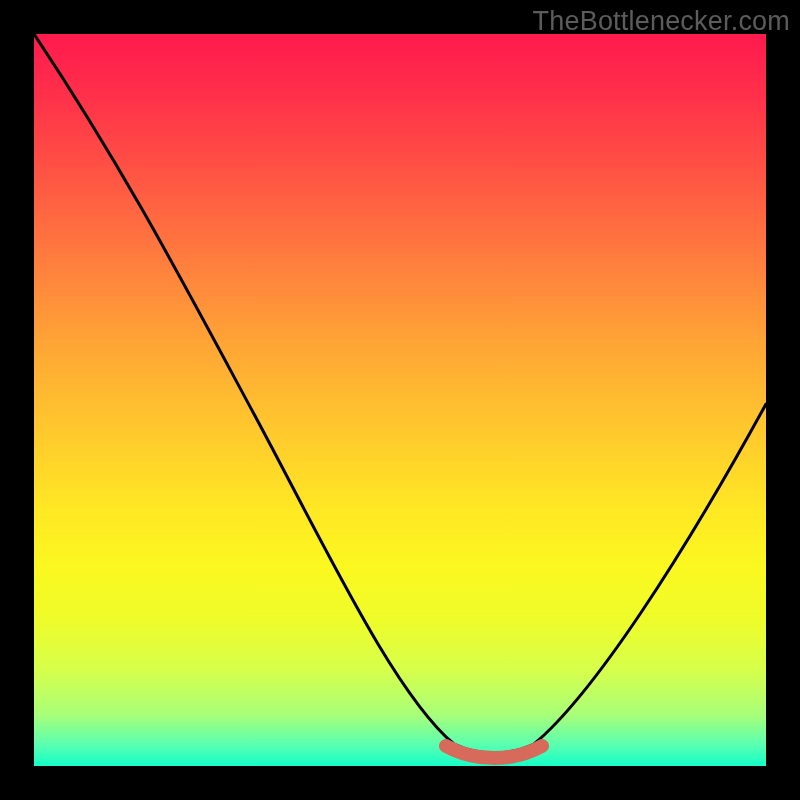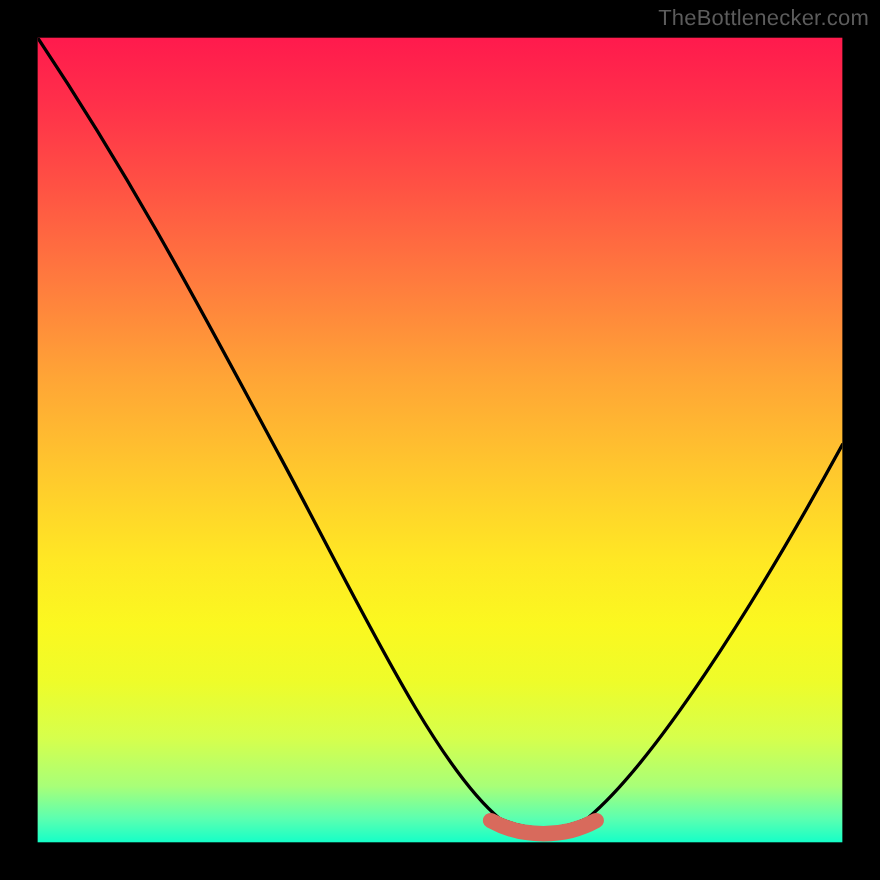--- a/index.html
+++ b/index.html
@@ -60,7 +60,7 @@
     top: 6px;
     right: 10px;
     color: #5c5c5c;
-    font-size: 20px;
+    font-size: 27px;
     font-weight: 500;
     letter-spacing: 0.2px;
   }

